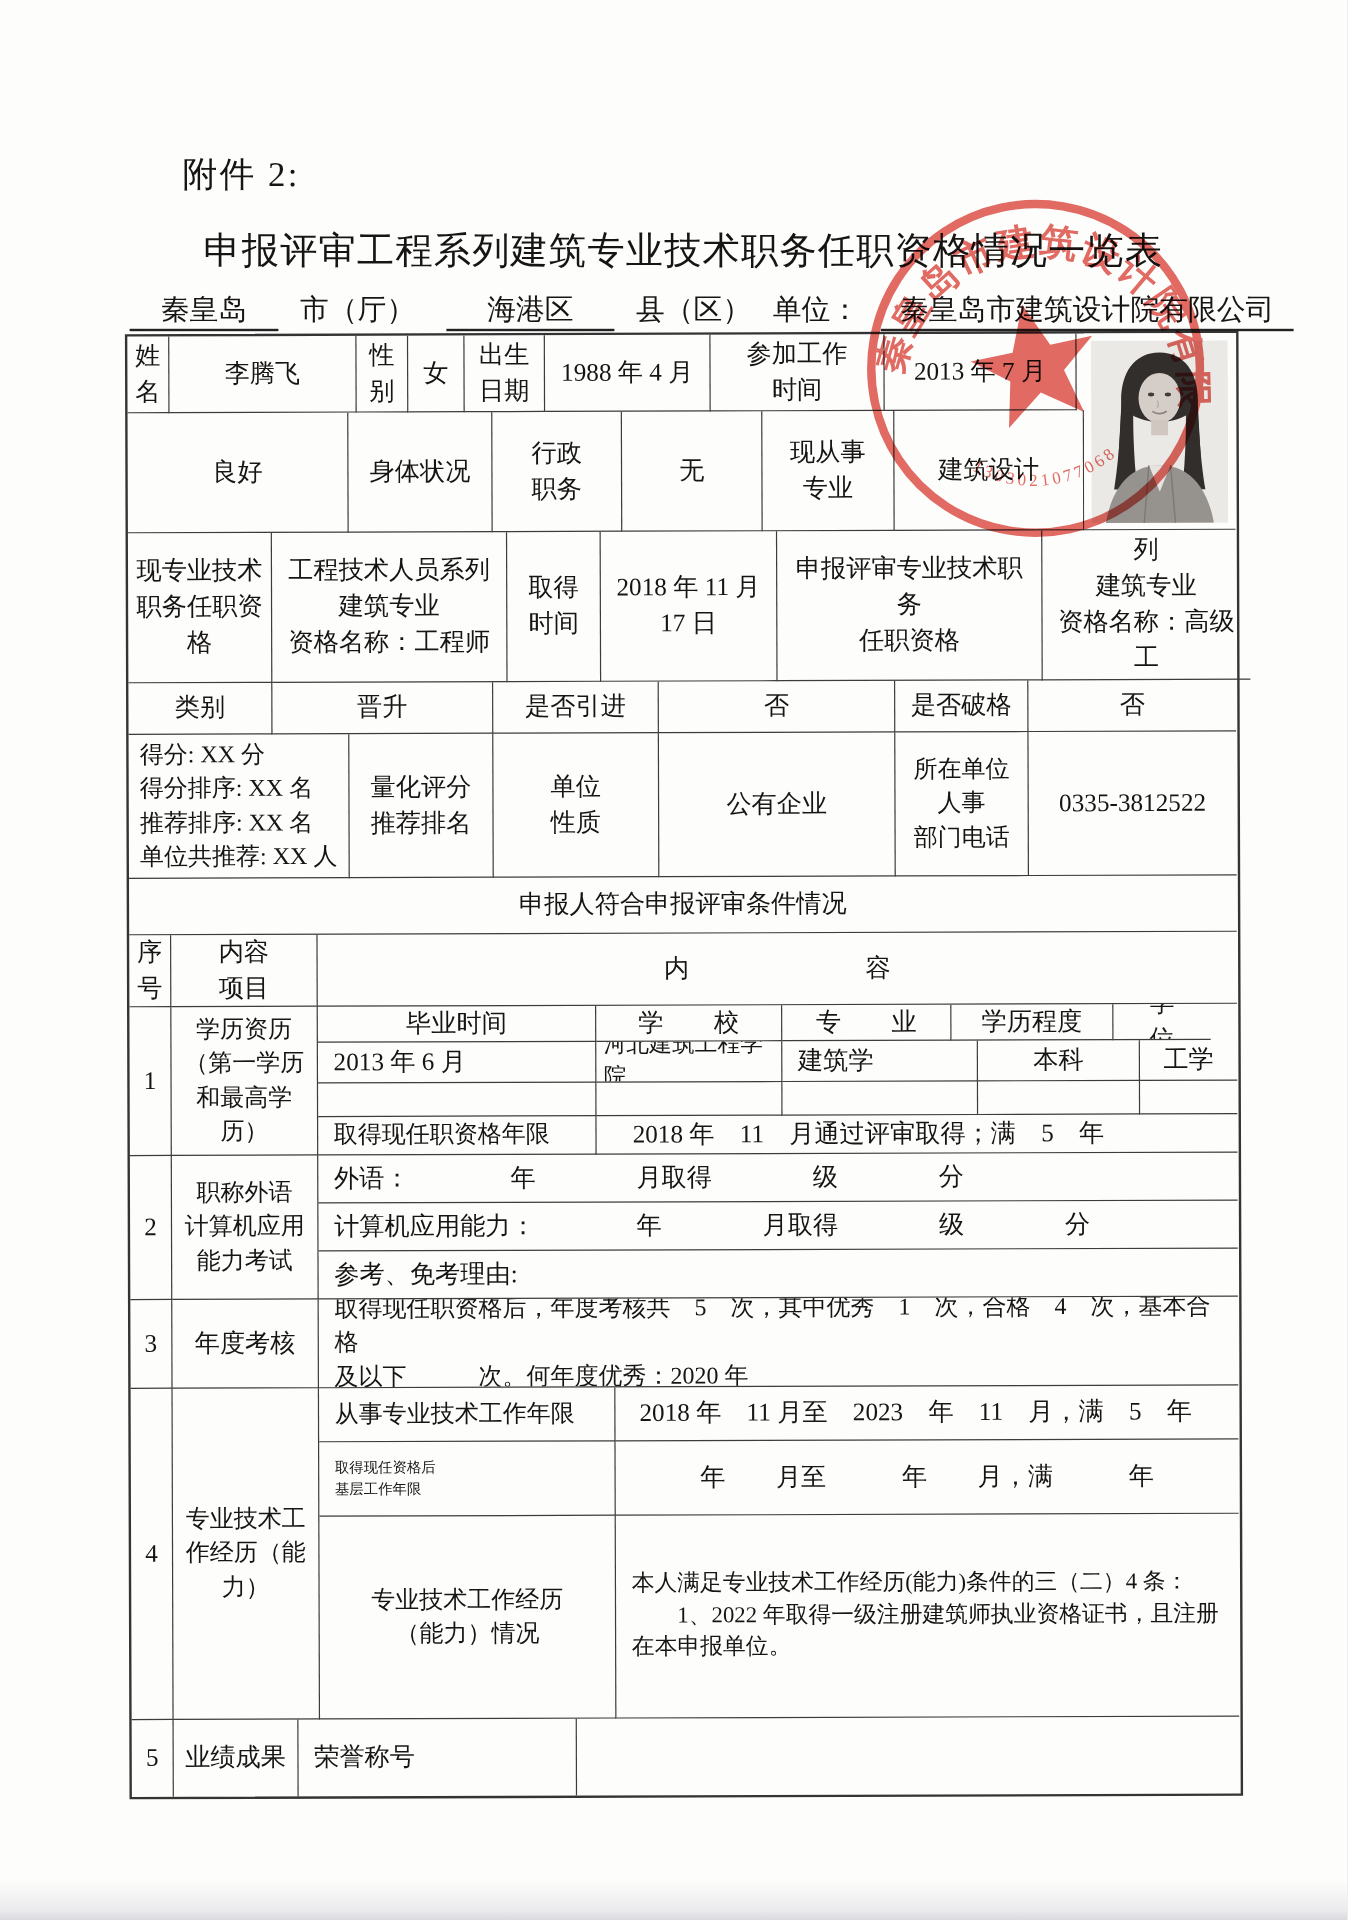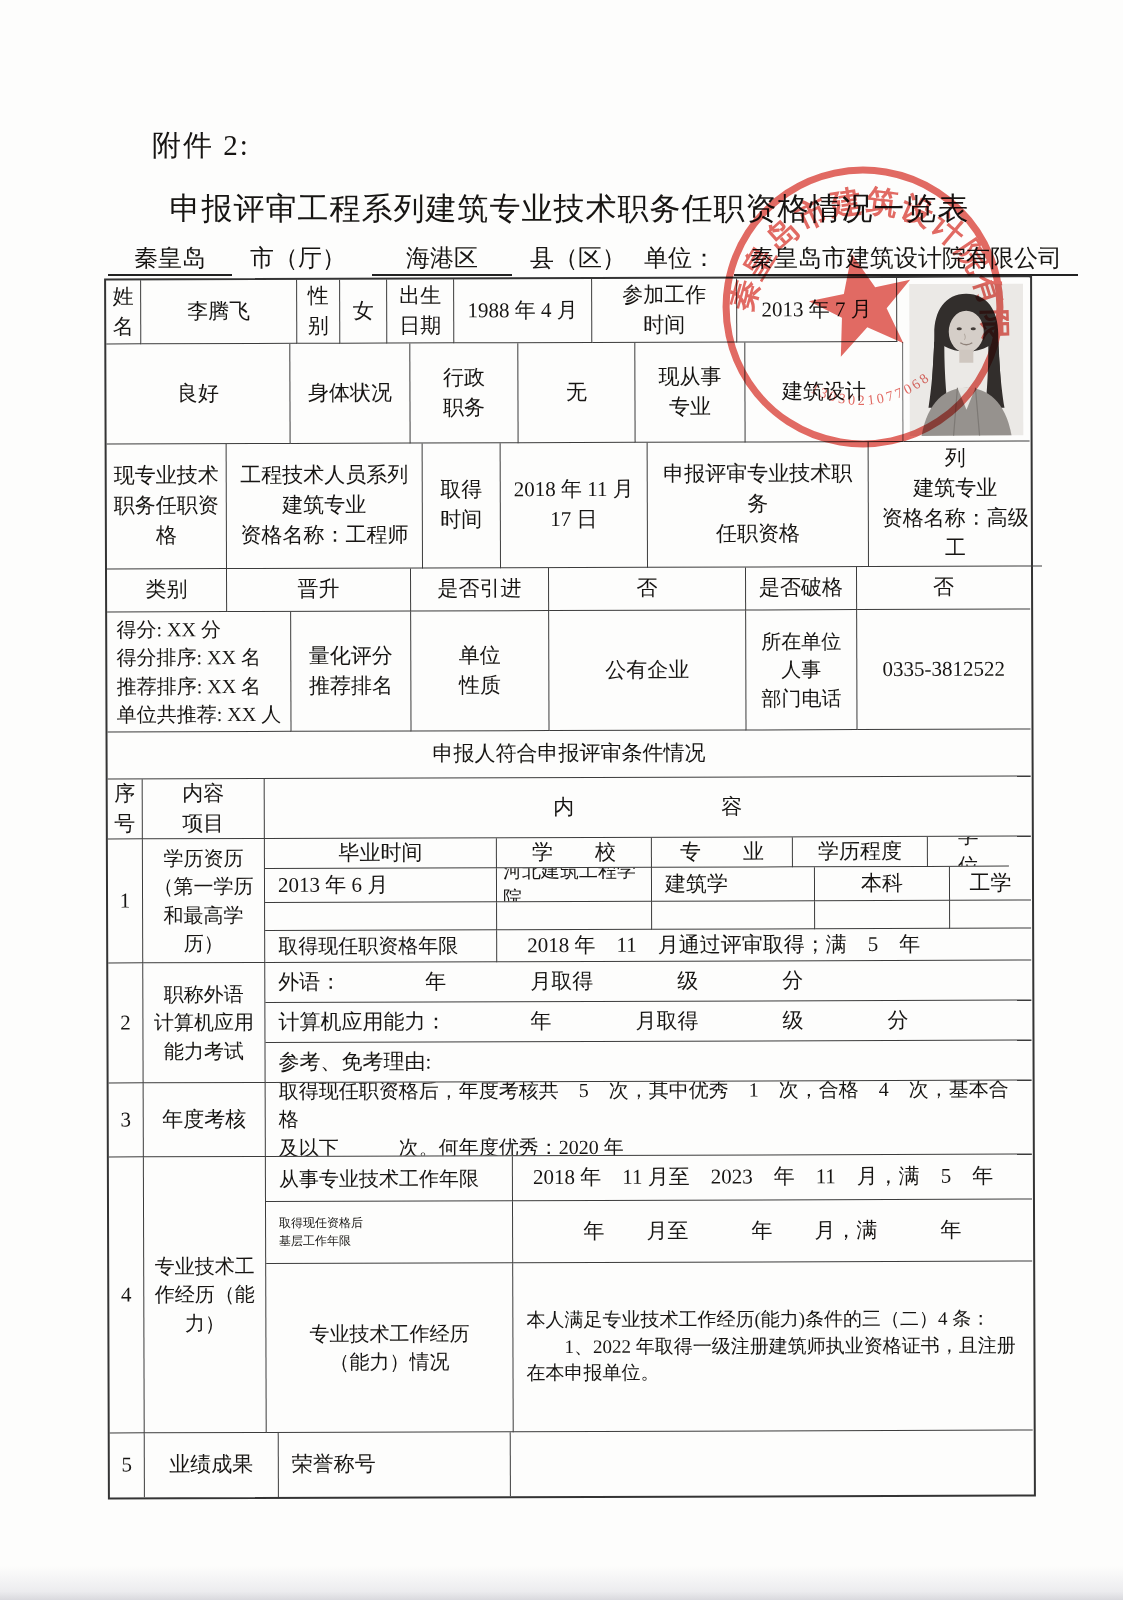--- a/index.html
+++ b/index.html
@@ -251,7 +251,7 @@
 
     <div class="sec">
       <div class="c nbb" style="width:35px;height:64px">5</div>
-      <div class="c nbb" style="width:134px;height:64px">业绩成果</div>
+      <div class="c nbb" style="width:104px;height:64px">业绩成果</div>
       <div class="c al nbb" style="width:232px;height:64px">荣誉称号</div>
       <div class="c nbr nbb" style="width:534px;height:64px"></div>
     </div>

